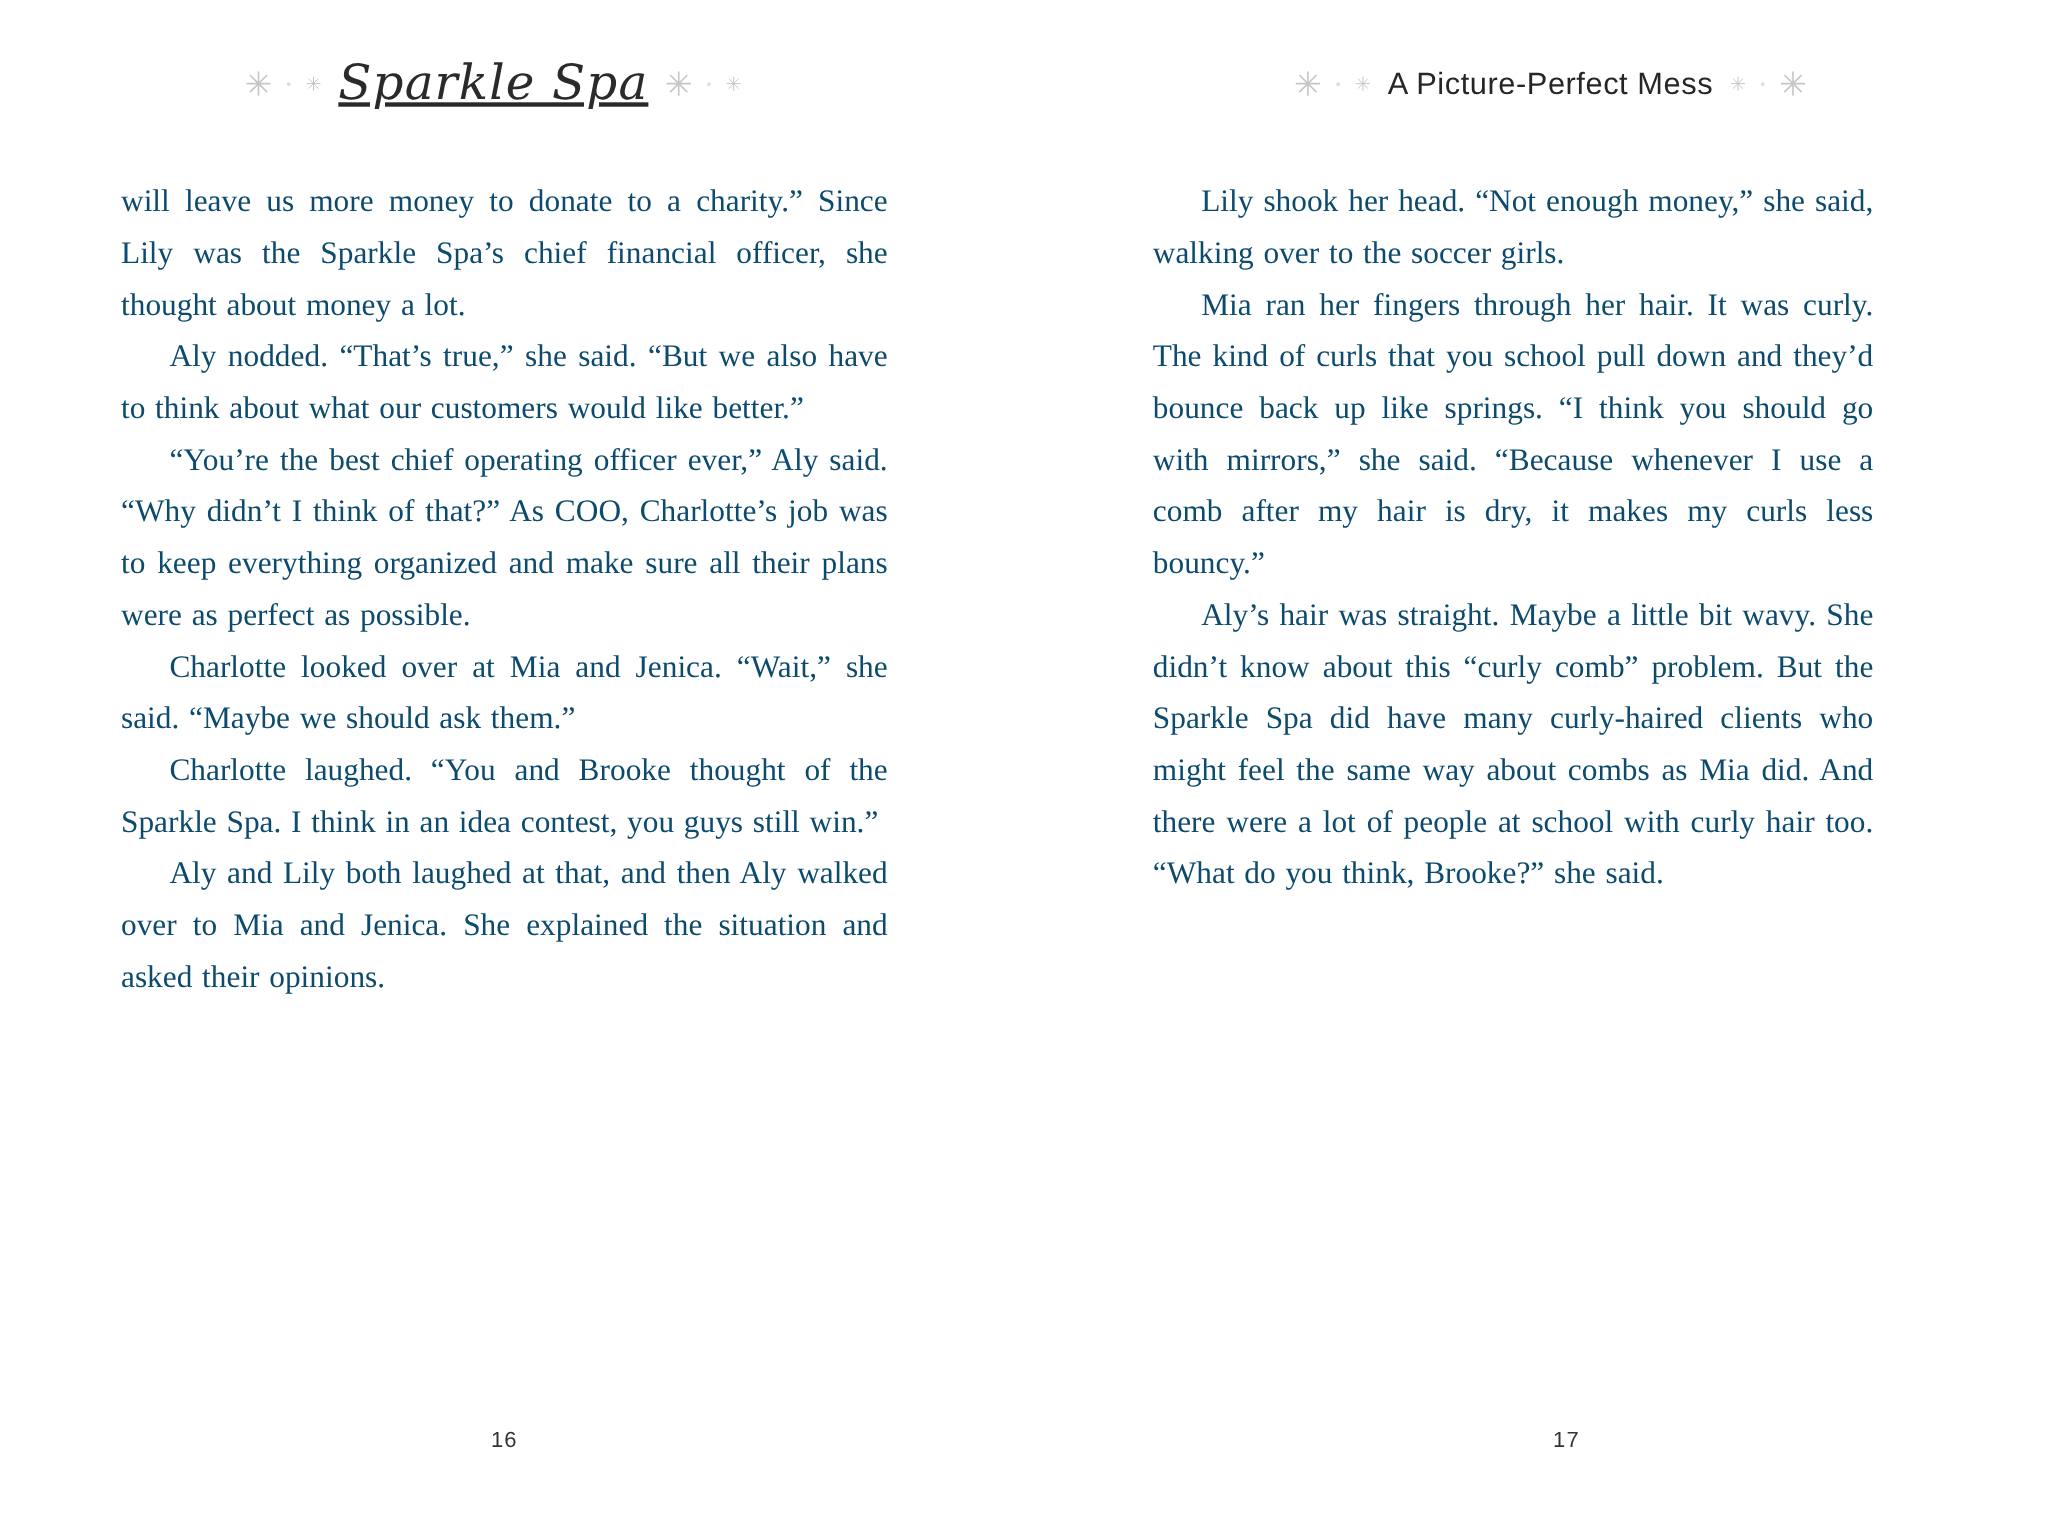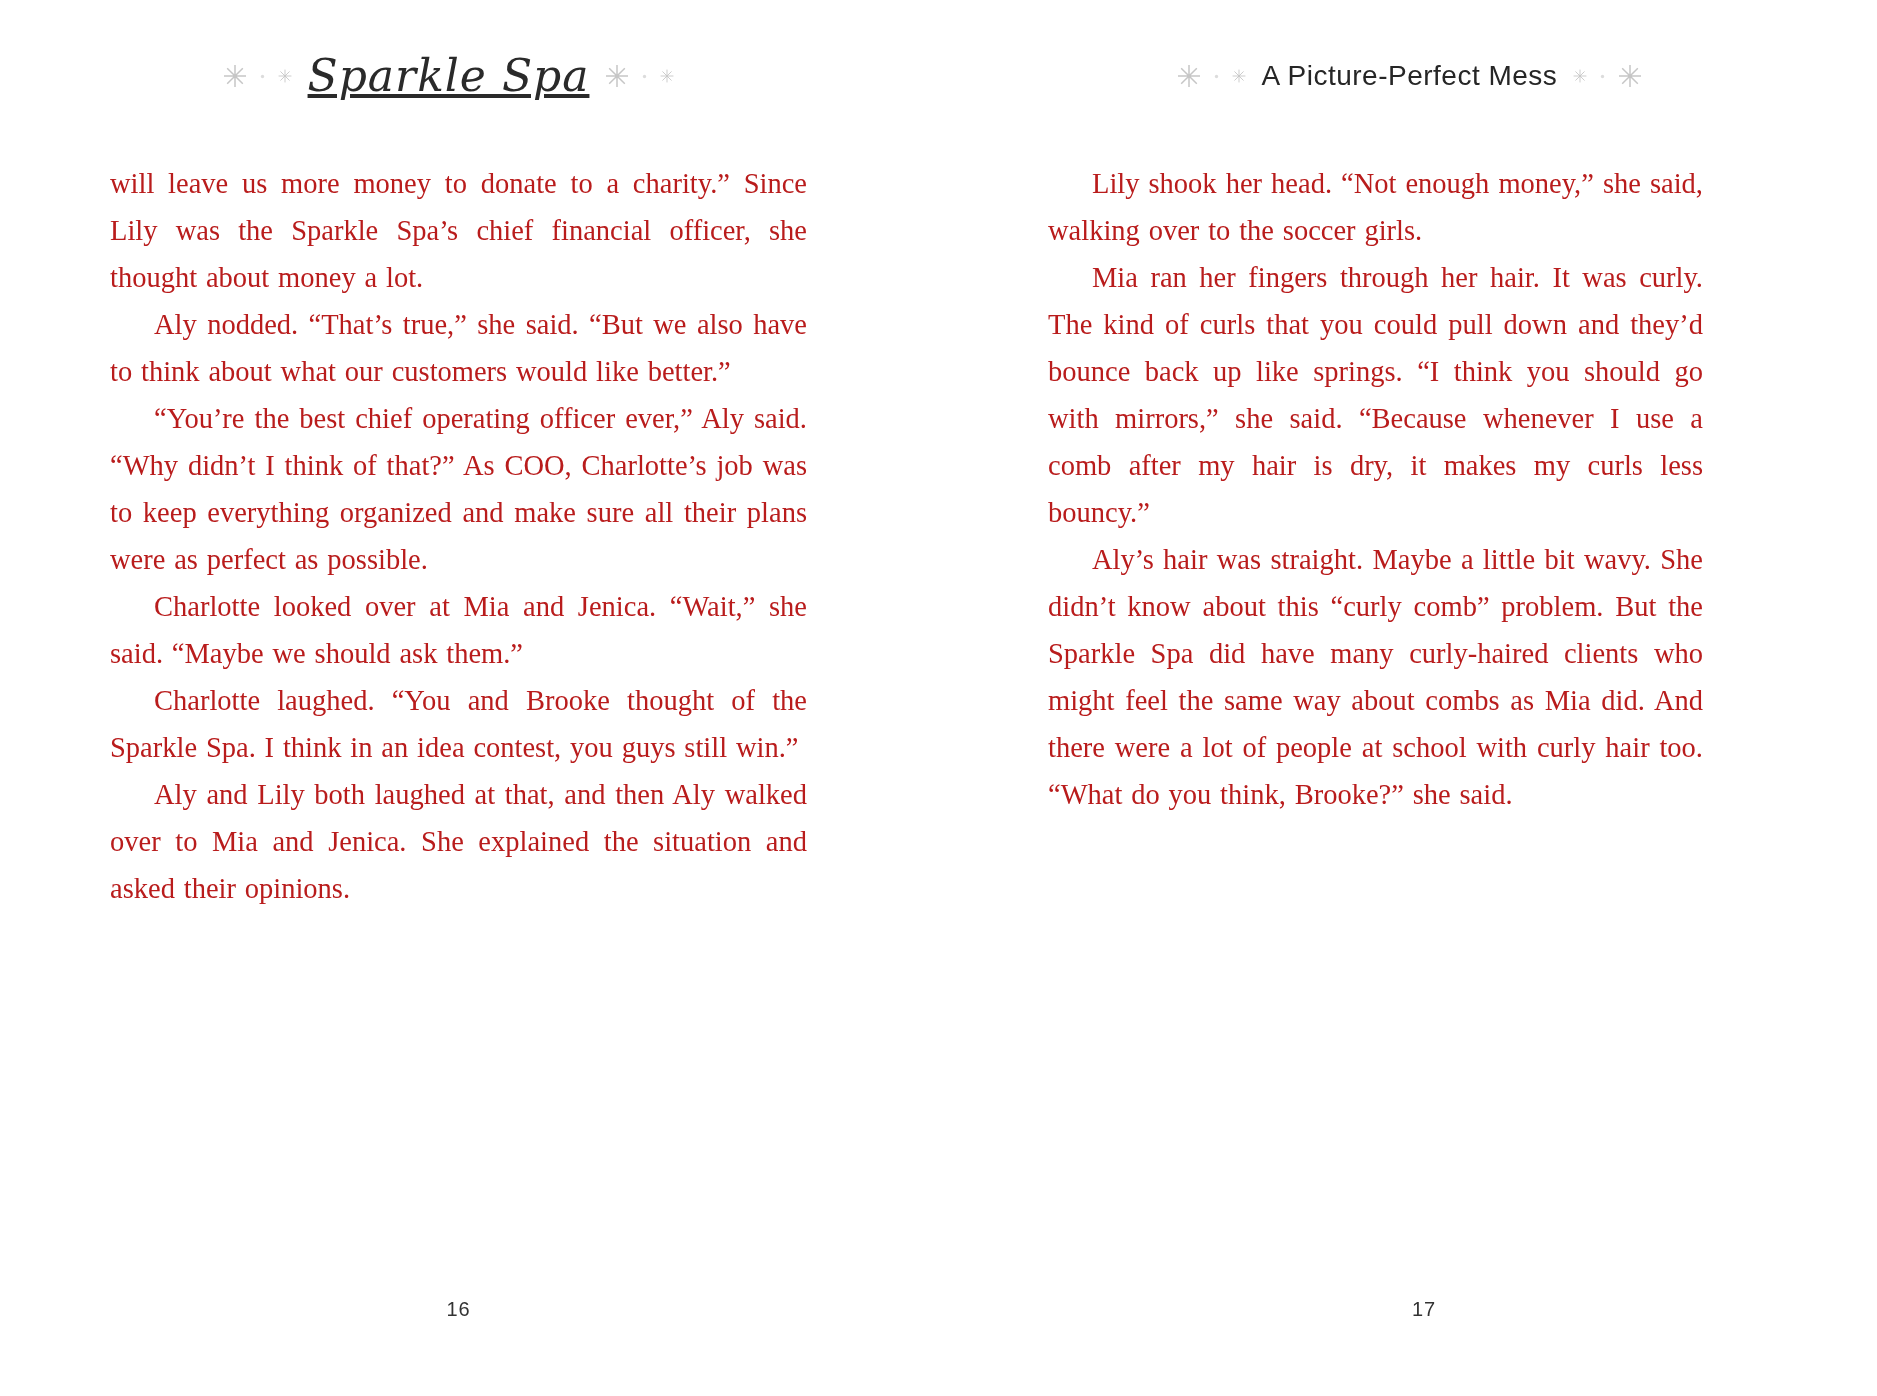--- a/index.html
+++ b/index.html
@@ -45,7 +45,7 @@
     position: absolute; top: 160px; left: 0; right: 0;
     font-size: 28.5px; line-height: 47px;
     text-align: justify; word-spacing: 0.06em;
-    color: #b91c1c;
+    color: #0c4a6e;
   }
   .para { margin: 0; }
   .para.indent { text-indent: 44px; }

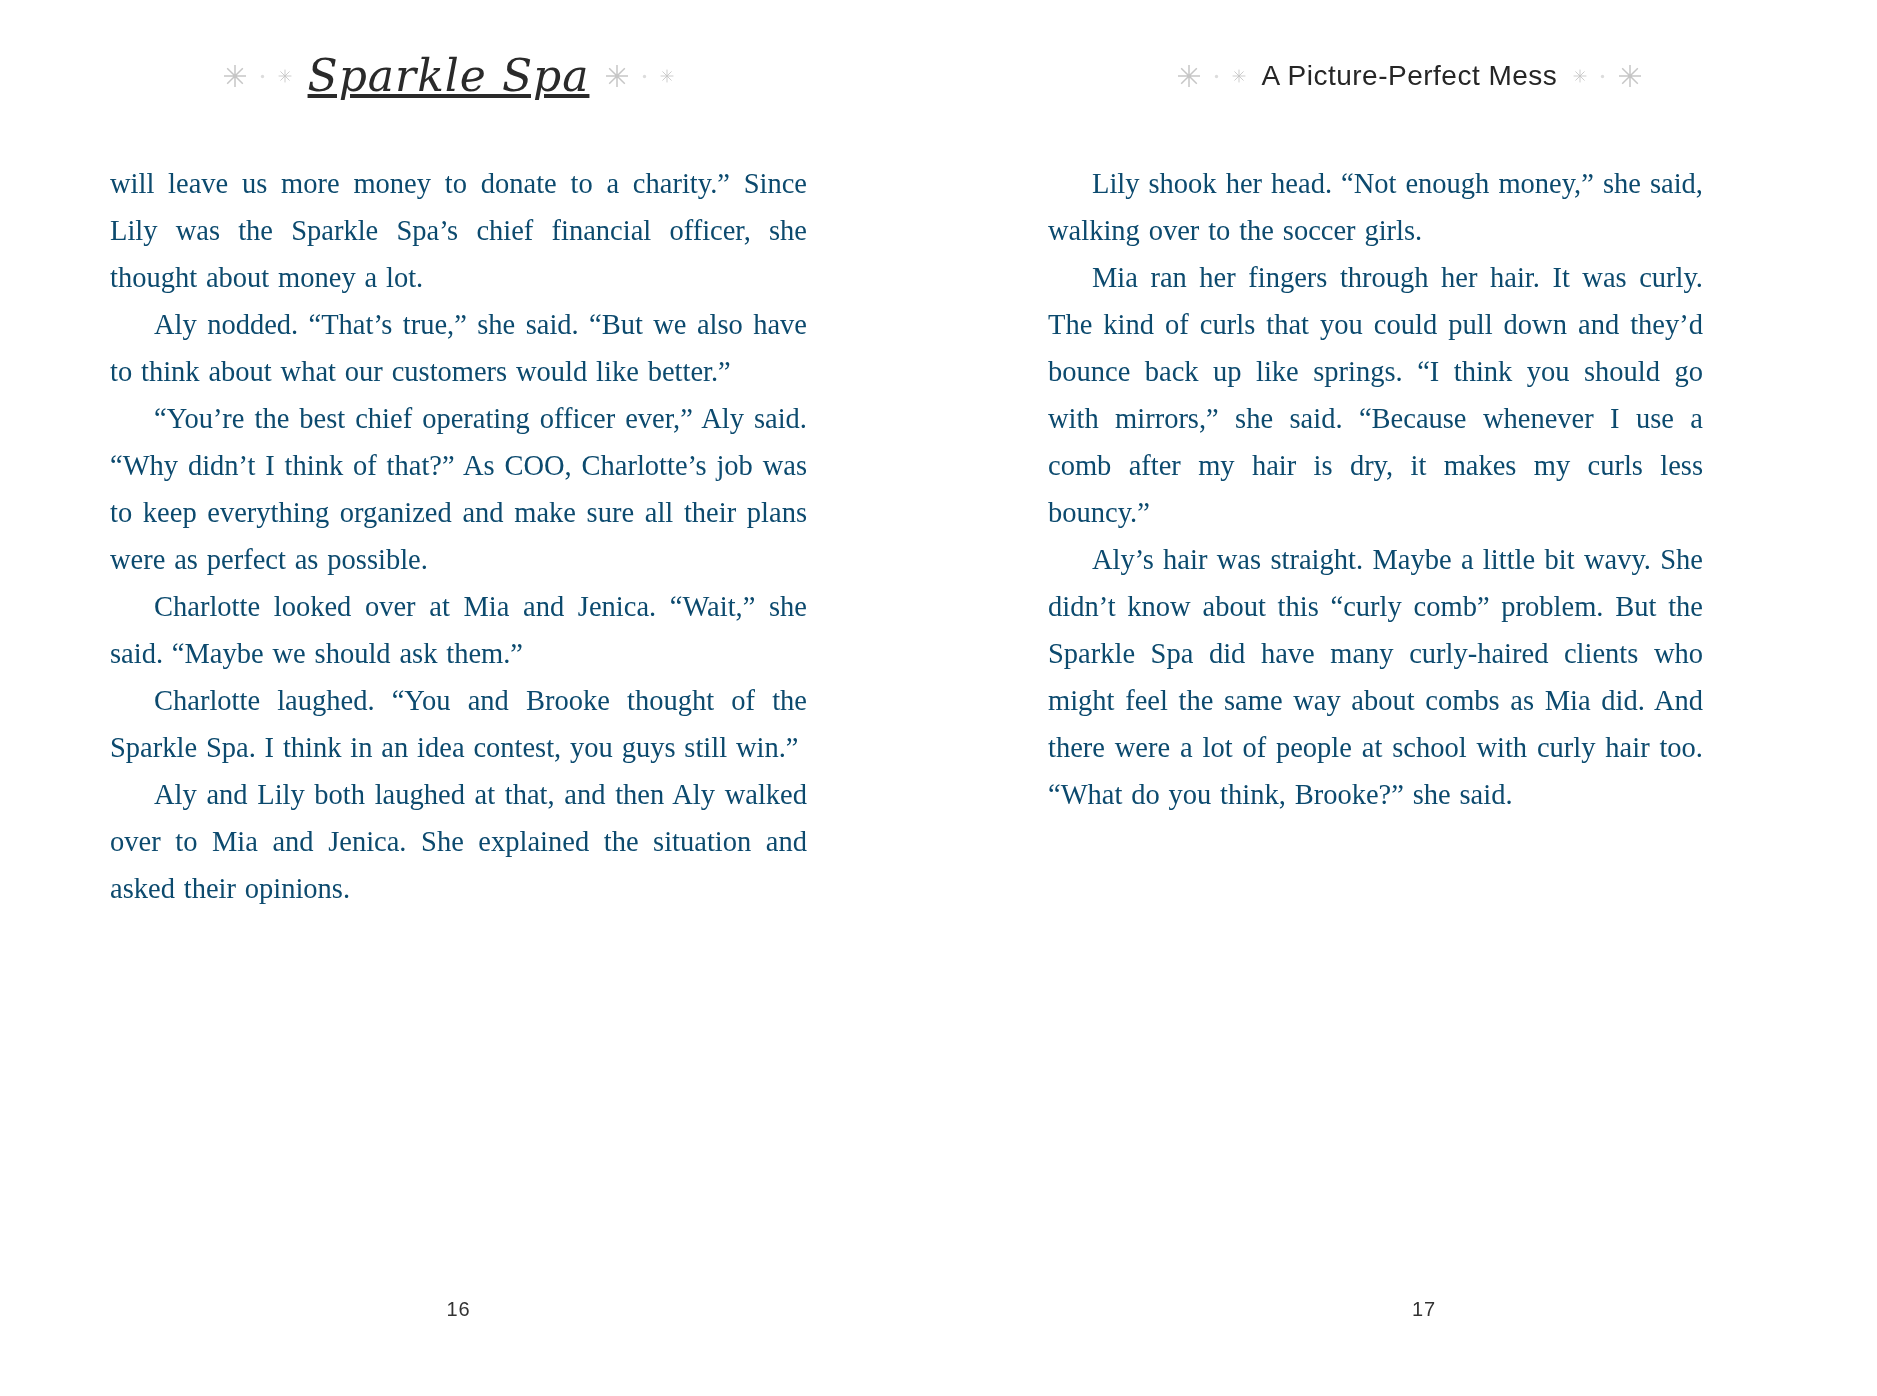--- a/index.html
+++ b/index.html
@@ -131,7 +131,7 @@
 
     <div class="body-text">
         <p class="para indent">Lily shook her head. “Not enough money,” she said, walking over to the soccer girls.</p>
-        <p class="para indent">Mia ran her fingers through her hair. It was curly. The kind of curls that you could pull down and they’d bounce back up like springs. “I think you should go with mirrors,” she said. “Because whenever I use a comb after my hair is dry, it makes my curls less bouncy.”</p>
+        <p class="para indent">Mia ran her fingers through her hair. It was curly. The kind of curls that you school pull down and they’d bounce back up like springs. “I think you should go with mirrors,” she said. “Because whenever I use a comb after my hair is dry, it makes my curls less bouncy.”</p>
         <p class="para indent">Aly’s hair was straight. Maybe a little bit wavy. She didn’t know about this “curly comb” problem. But the Sparkle Spa did have many curly-haired clients who might feel the same way about combs as Mia did. And there were a lot of people at school with curly hair too. “What do you think, Brooke?” she said.</p>
       </div>
 

